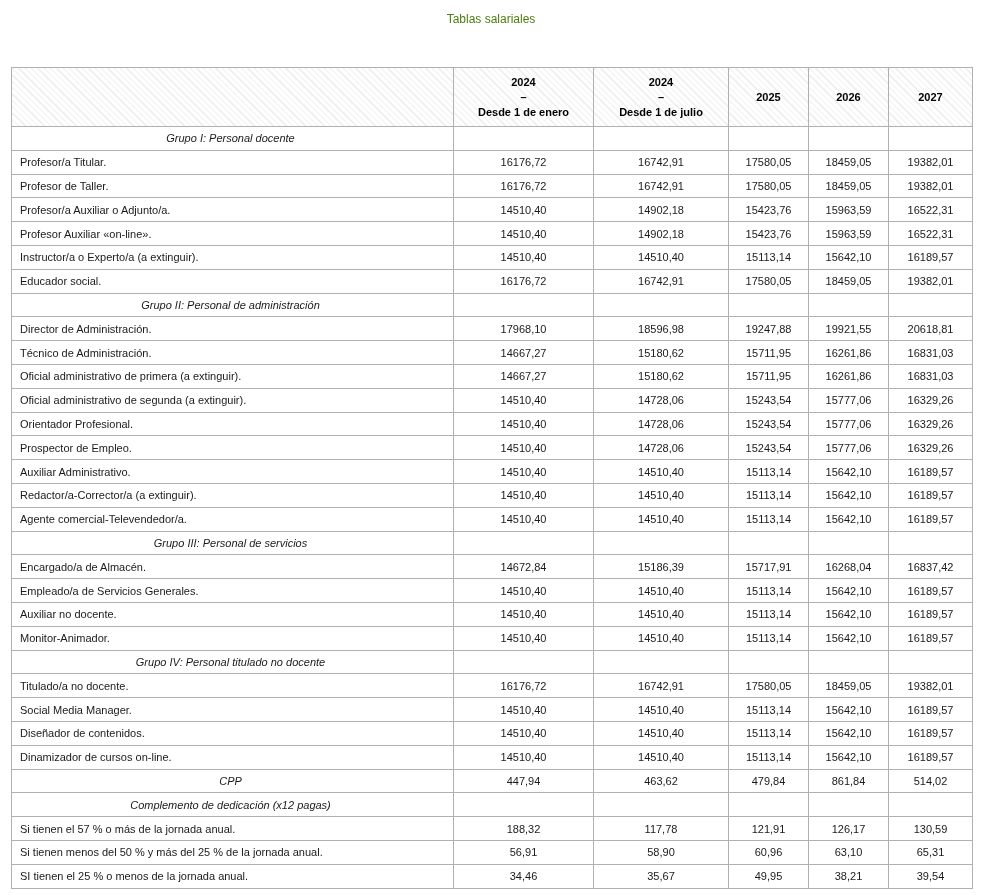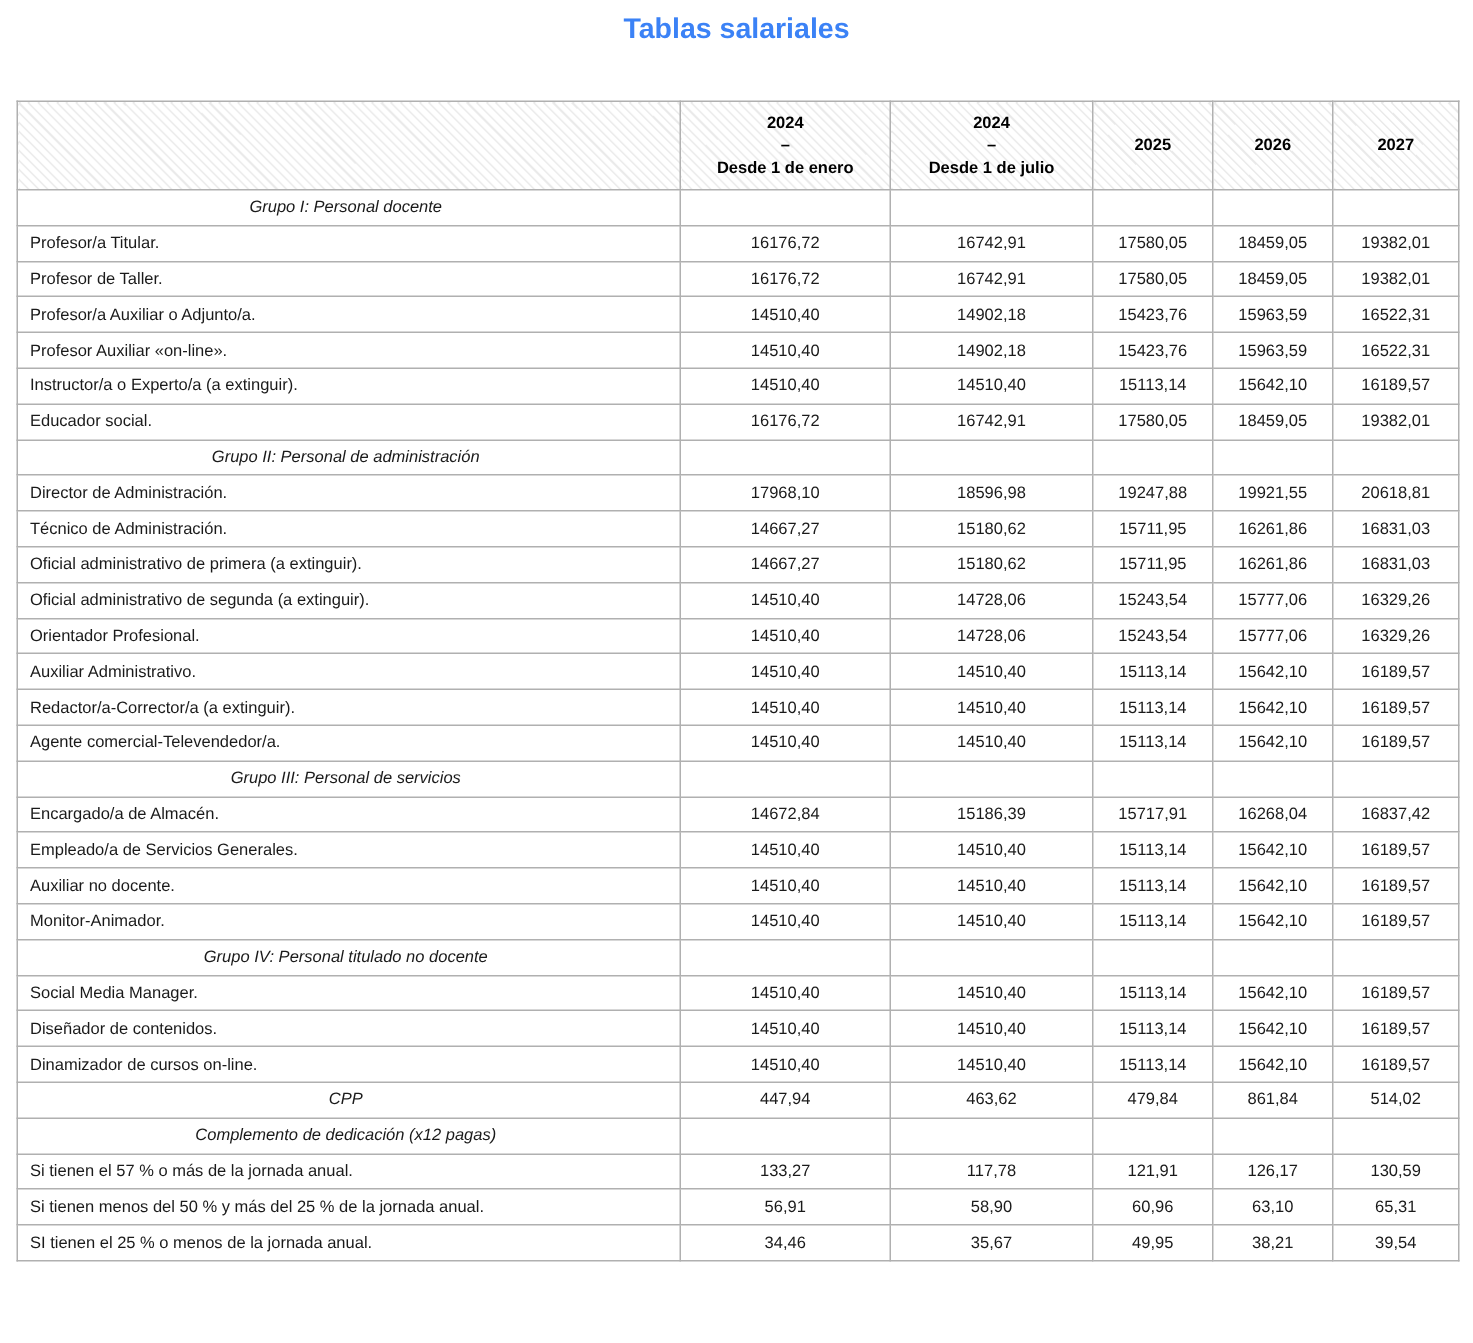--- a/index.html
+++ b/index.html
@@ -14,11 +14,11 @@
   }
   .page-title {
     text-align: center;
-    font-size: 19px;
-    font-weight: bold;
+    font-size: 12px;
+    font-weight: normal;
     line-height: 21px;
     padding-top: 9px;
-    color: #3b82f6;
+    color: #4d7c0f;
   }
   table.salary-table {
     border-collapse: collapse;

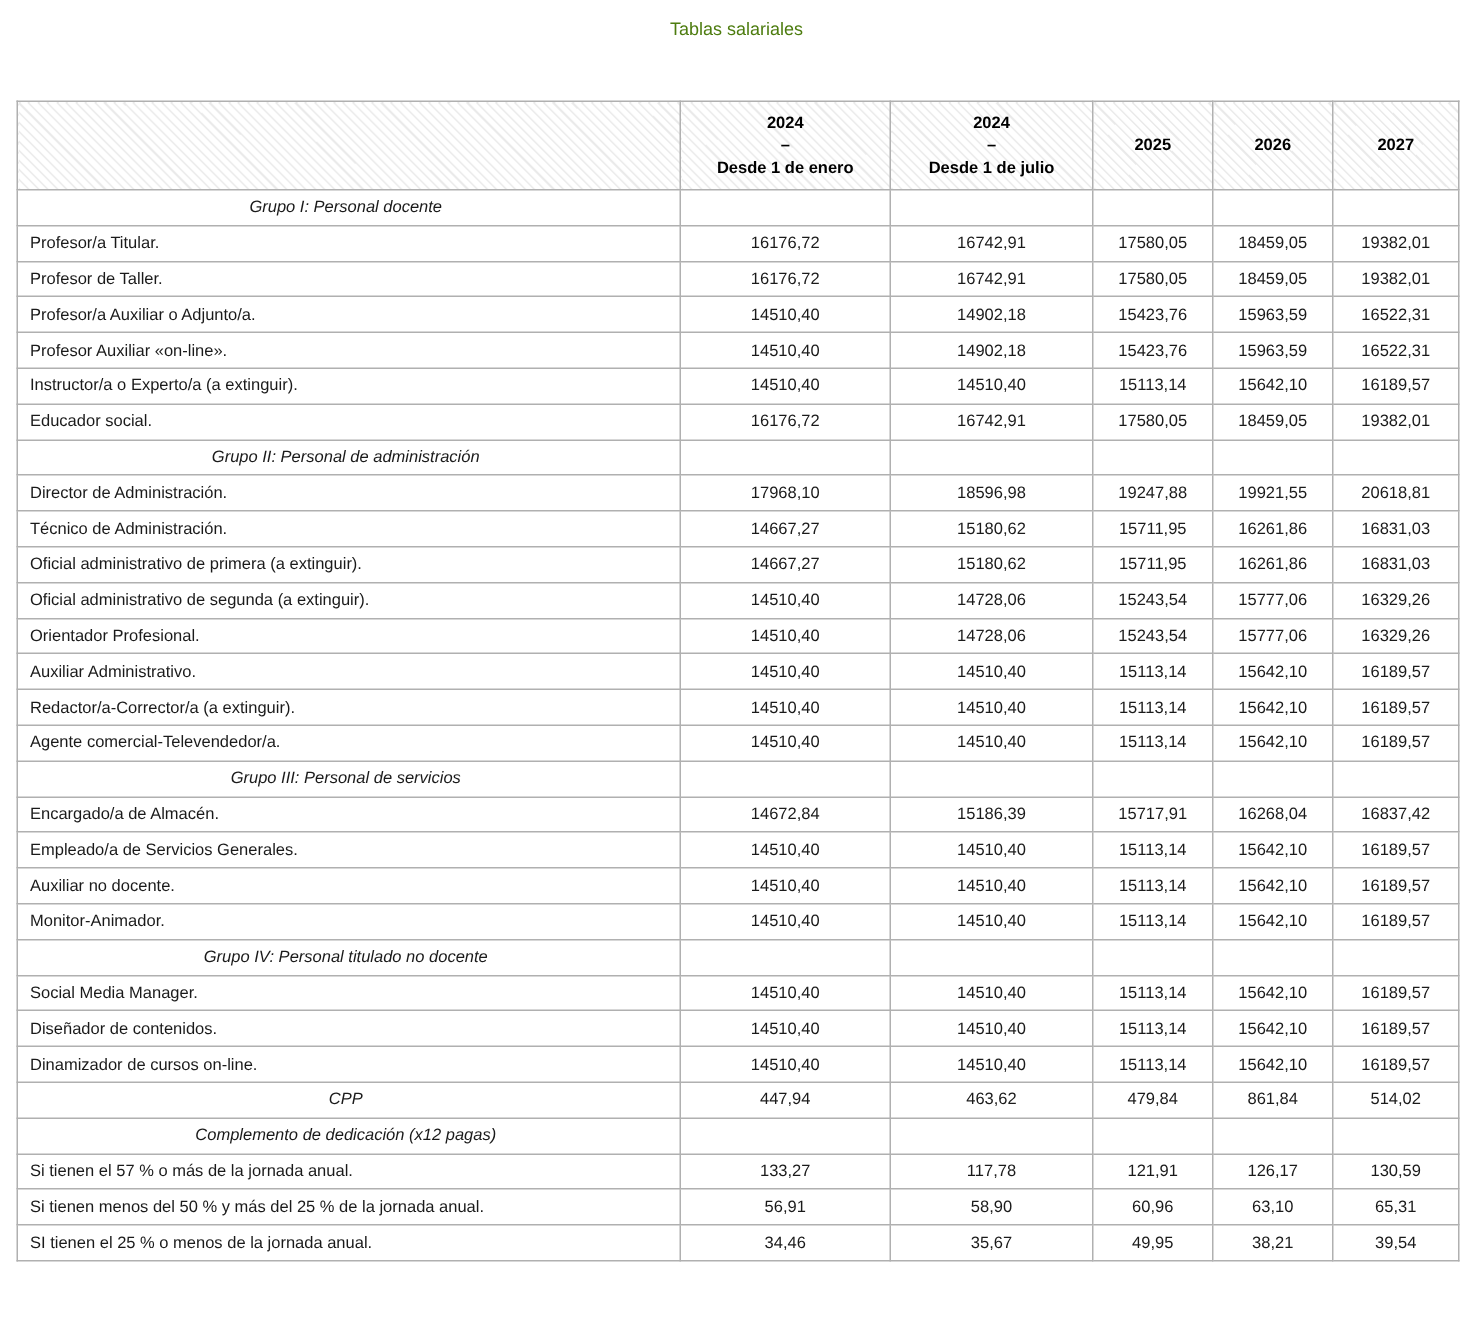--- a/index.html
+++ b/index.html
@@ -211,6 +211,14 @@
         <td class="num">16329,26</td>
       </tr>
       <tr>
+        <td class="label">Prospector de Empleo.</td>
+        <td class="num">14510,40</td>
+        <td class="num">14728,06</td>
+        <td class="num">15243,54</td>
+        <td class="num">15777,06</td>
+        <td class="num">16329,26</td>
+      </tr>
+      <tr>
         <td class="label">Auxiliar Administrativo.</td>
         <td class="num">14510,40</td>
         <td class="num">14510,40</td>

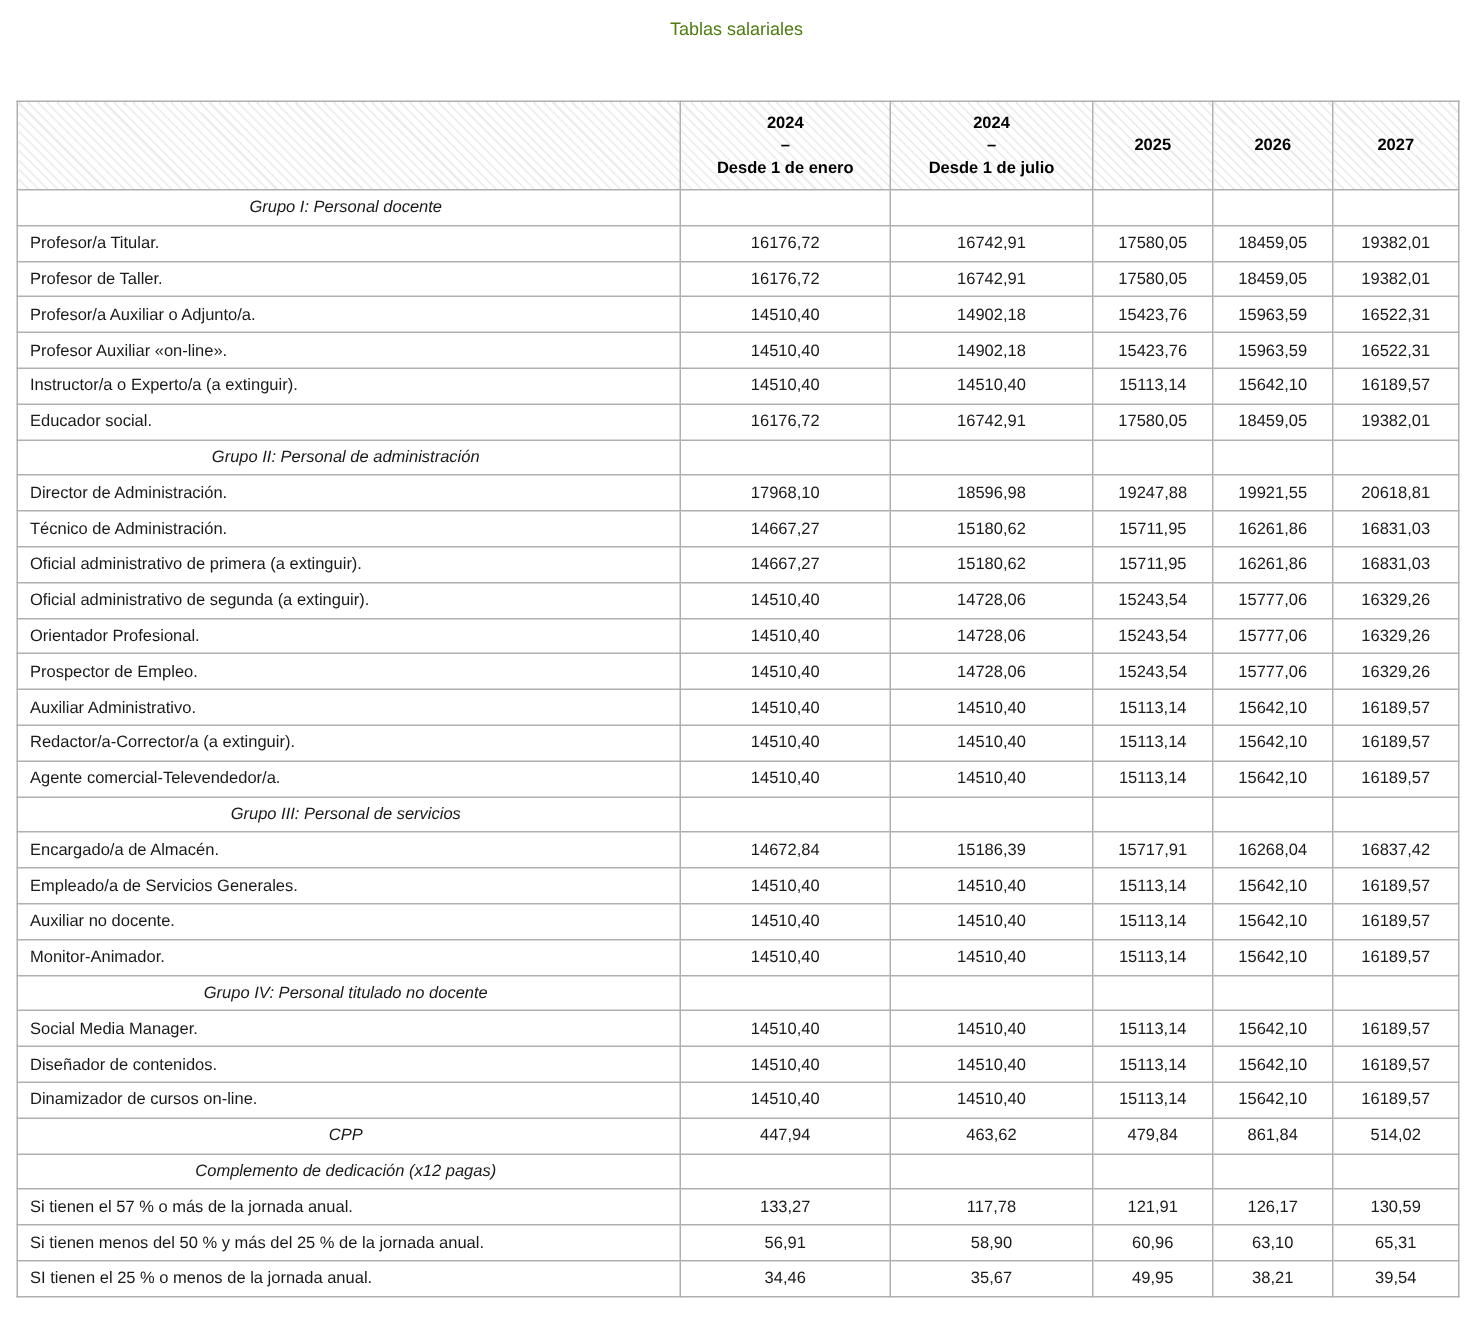--- a/index.html
+++ b/index.html
@@ -291,6 +291,14 @@
         <td class="num"></td>
       </tr>
       <tr>
+        <td class="label">Titulado/a no docente.</td>
+        <td class="num">16176,72</td>
+        <td class="num">16742,91</td>
+        <td class="num">17580,05</td>
+        <td class="num">18459,05</td>
+        <td class="num">19382,01</td>
+      </tr>
+      <tr>
         <td class="label">Social Media Manager.</td>
         <td class="num">14510,40</td>
         <td class="num">14510,40</td>

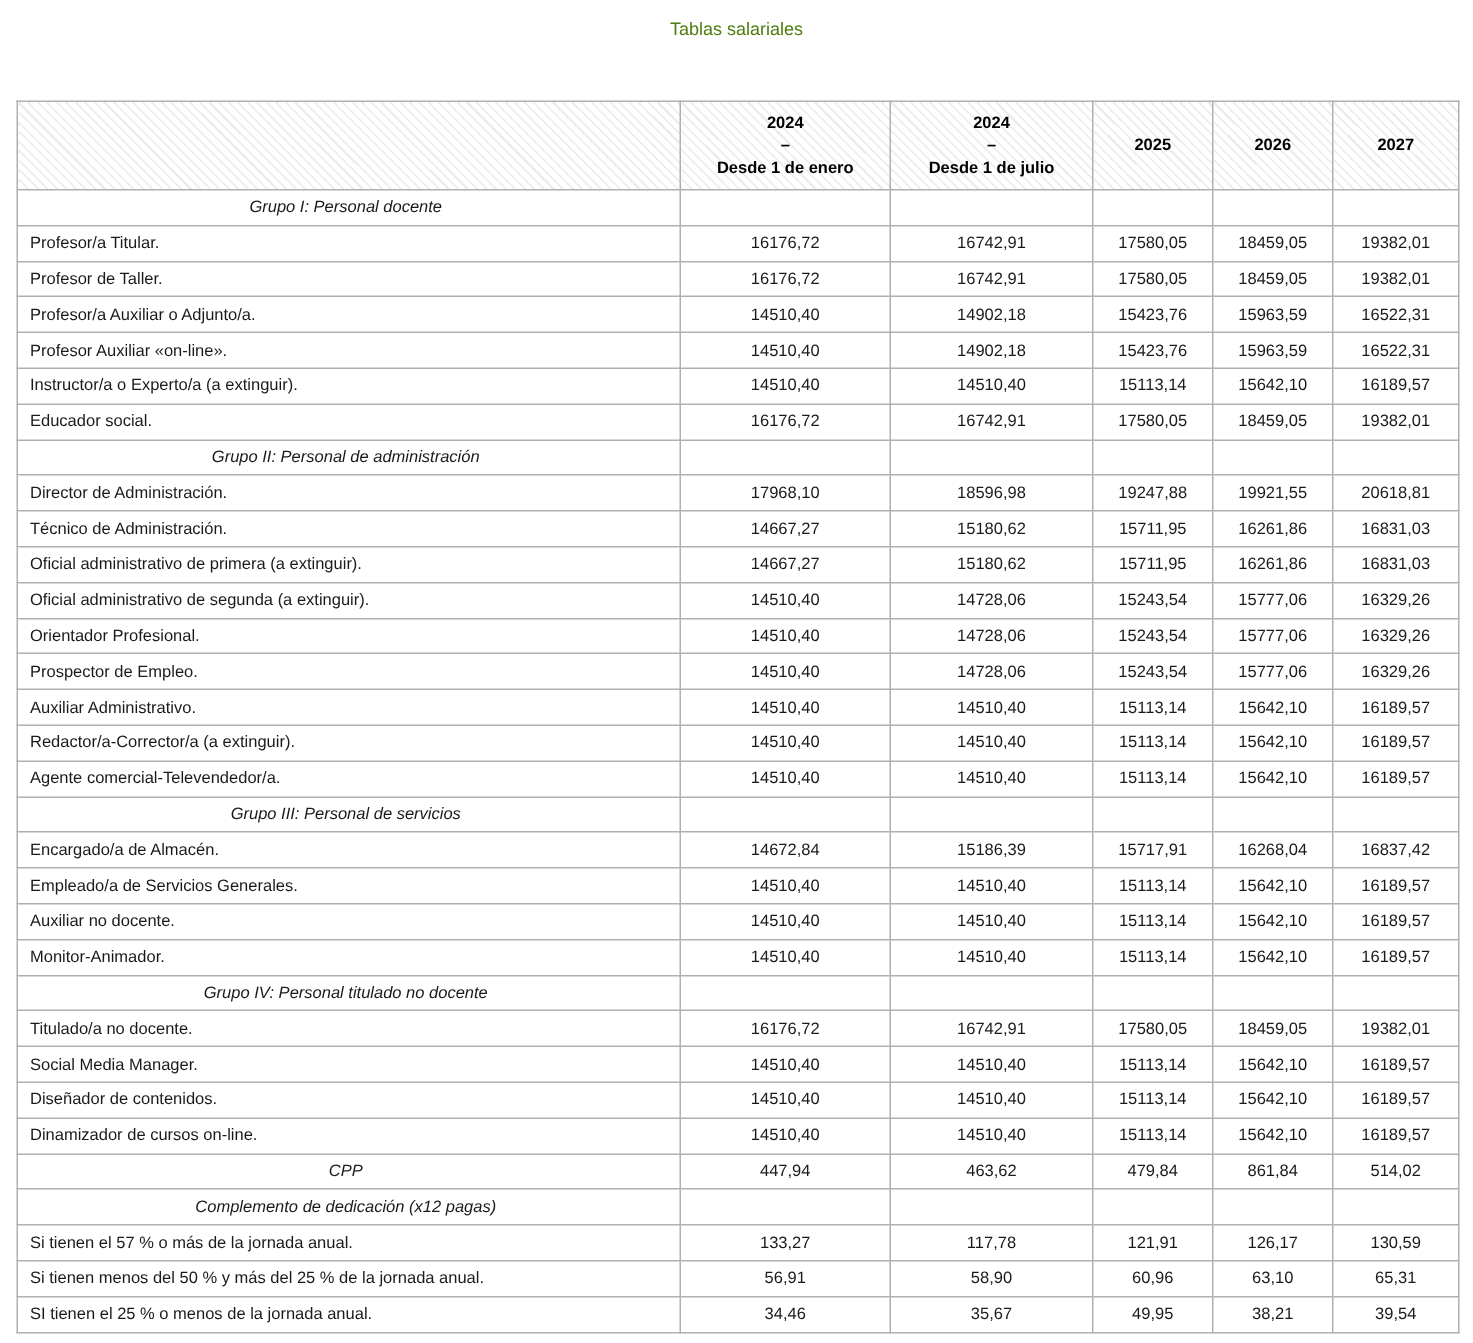--- a/index.html
+++ b/index.html
@@ -340,7 +340,7 @@
       </tr>
       <tr>
         <td class="label">Si tienen el 57 % o más de la jornada anual.</td>
-        <td class="num">133,27</td>
+        <td class="num">188,32</td>
         <td class="num">117,78</td>
         <td class="num">121,91</td>
         <td class="num">126,17</td>

